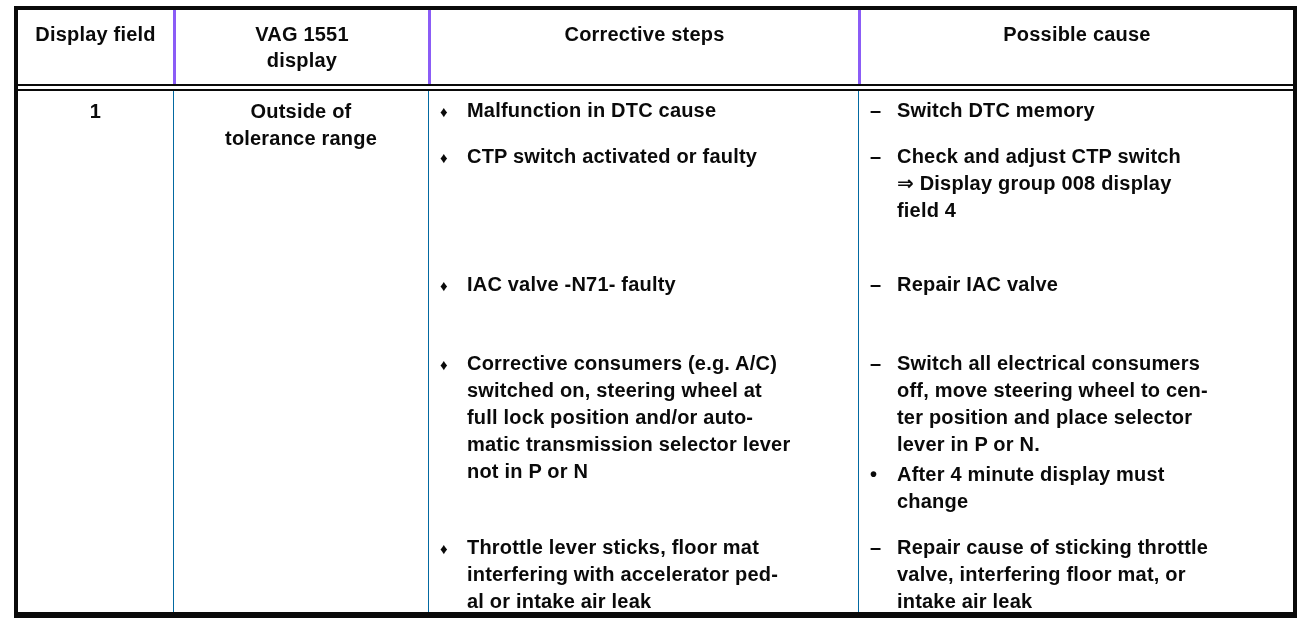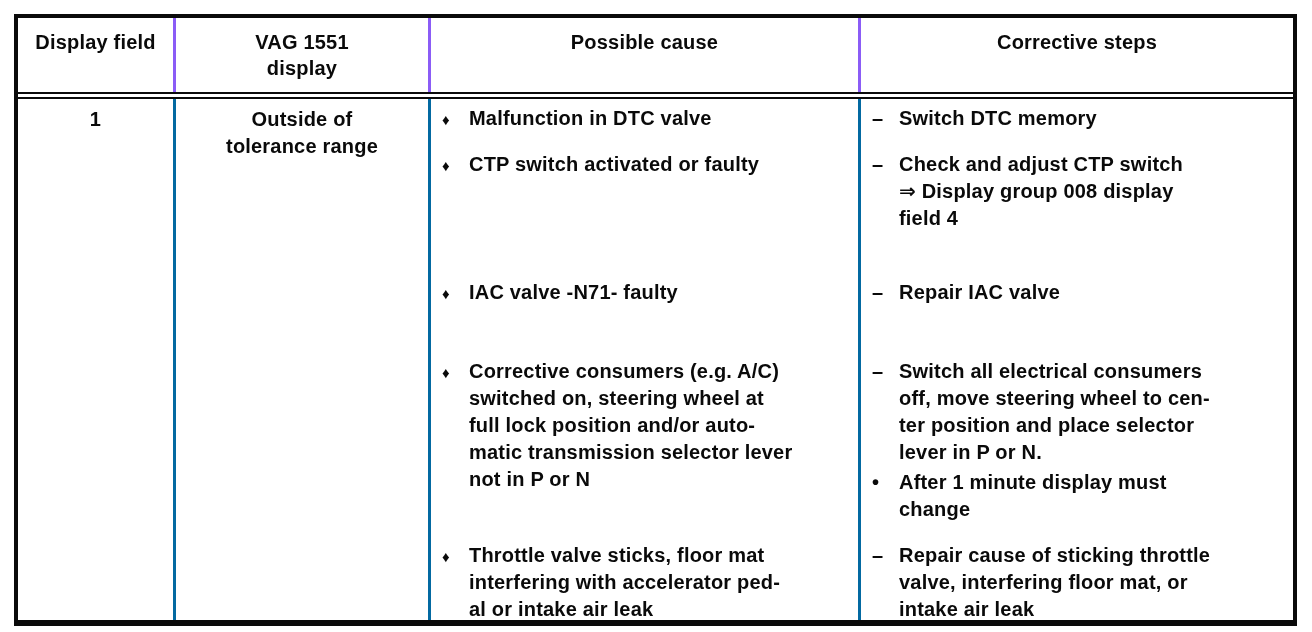--- a/index.html
+++ b/index.html
@@ -19,7 +19,7 @@
   .table {
     position: absolute;
     left: 14px;
-    top: 14px;
+    top: 6px;
     width: 1283px;
     height: 612px;
     border: 4px solid #0a0a0a;

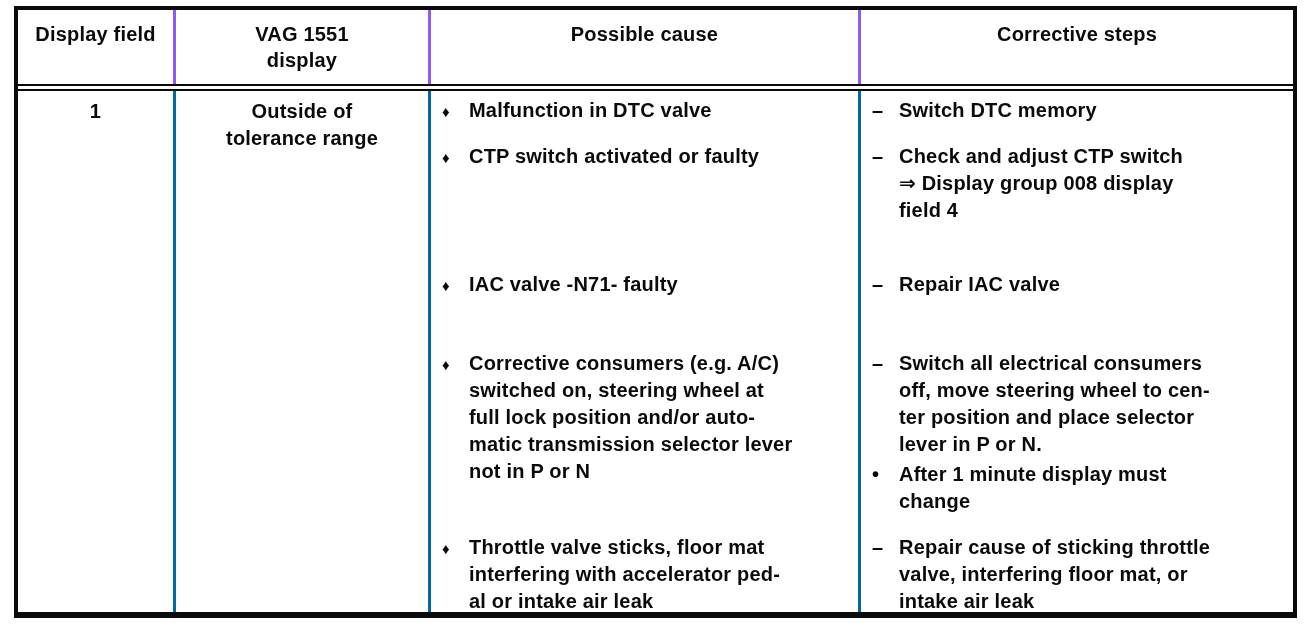--- a/index.html
+++ b/index.html
@@ -101,8 +101,8 @@
       <div class="header-cell">Display field</div>
       <div class="header-cell">VAG 1551
 display</div>
+      <div class="header-cell">Corrective steps</div>
       <div class="header-cell">Possible cause</div>
-      <div class="header-cell">Corrective steps</div>
     </div>
 
     <div class="body-row">

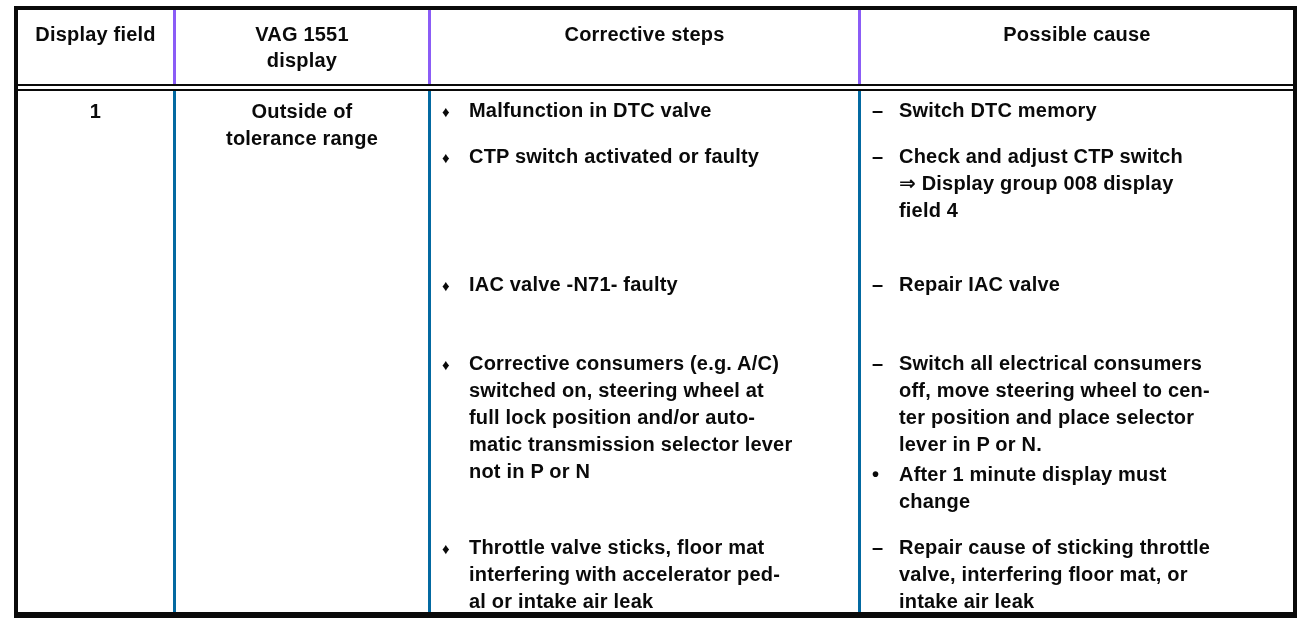--- a/index.html
+++ b/index.html
@@ -50,7 +50,7 @@
     height: 521px;
   }
   .body-col { position: relative; }
-  .body-col + .body-col { border-left: 3px solid #0369a1; }
+  .body-col + .body-col { border-left: 1px solid #0369a1; }
   .centered-cell {
     position: absolute;
     top: 7px;

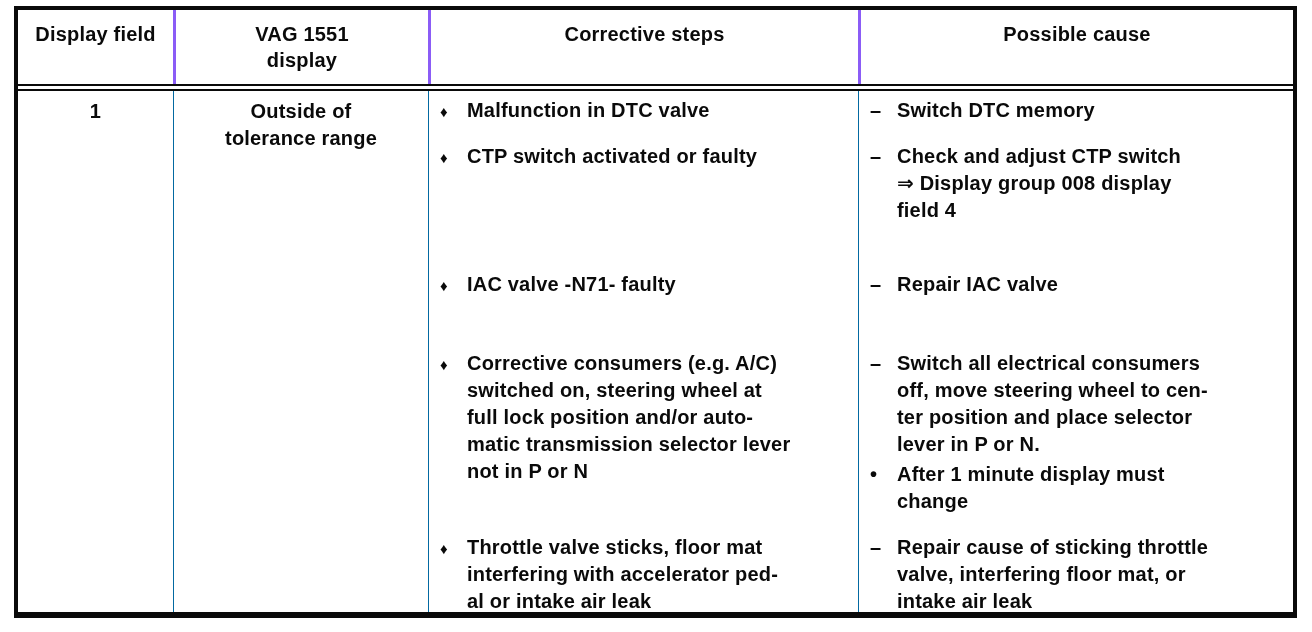--- a/index.html
+++ b/index.html
@@ -119,7 +119,7 @@
       <div class="body-col">
         <div class="item t1">
           <span class="marker diamond">♦</span>
-          <span class="txt">Malfunction in DTC valve</span>
+          <span class="txt">Malfunction in DTC cause</span>
         </div>
         <div class="item t2">
           <span class="marker diamond">♦</span>

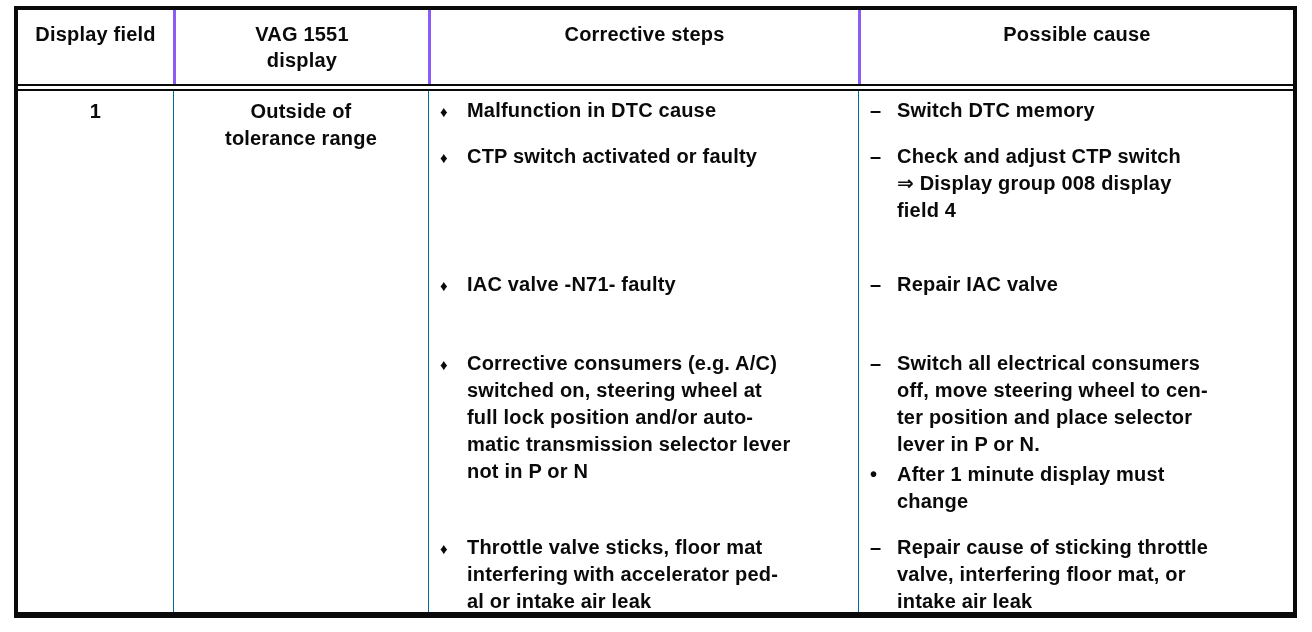--- a/index.html
+++ b/index.html
@@ -169,7 +169,7 @@
         </div>
         <div class="item t4b">
           <span class="marker">•</span>
-          <span class="txt">After 1 minute display must
+          <span class="txt">After 4 minute display must
 change</span>
         </div>
         <div class="item t5">

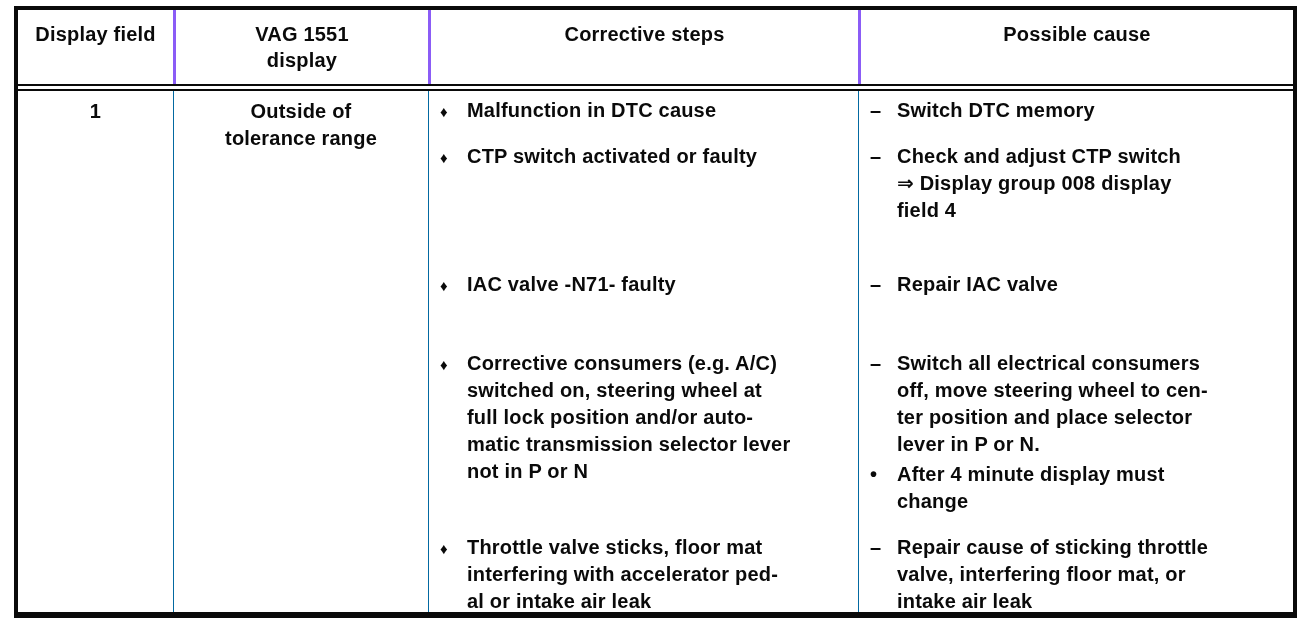--- a/index.html
+++ b/index.html
@@ -139,7 +139,7 @@
         </div>
         <div class="item t5">
           <span class="marker diamond">♦</span>
-          <span class="txt">Throttle valve sticks, floor mat
+          <span class="txt">Throttle lever sticks, floor mat
 interfering with accelerator ped-
 al or intake air leak</span>
         </div>

